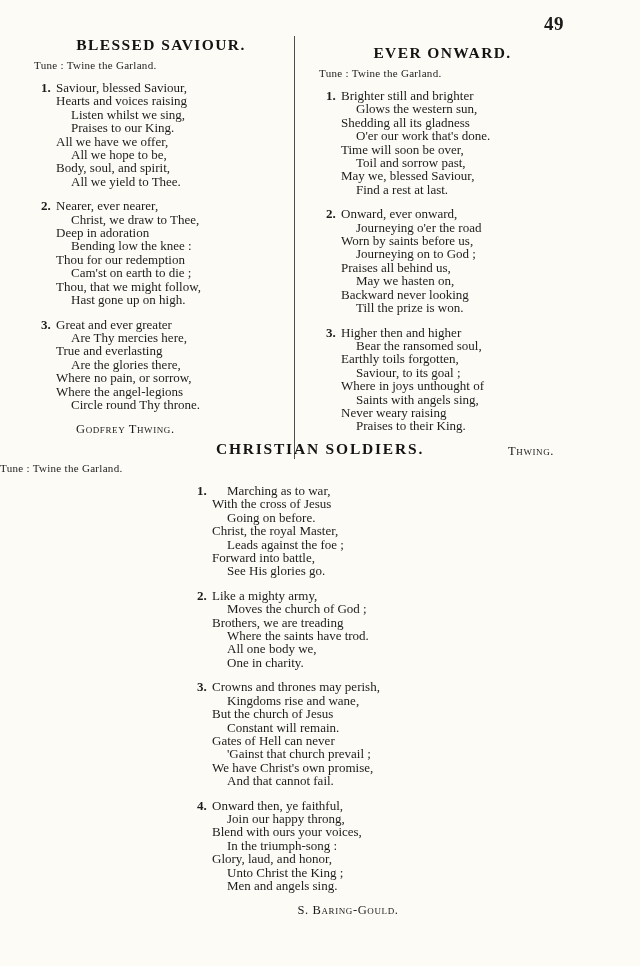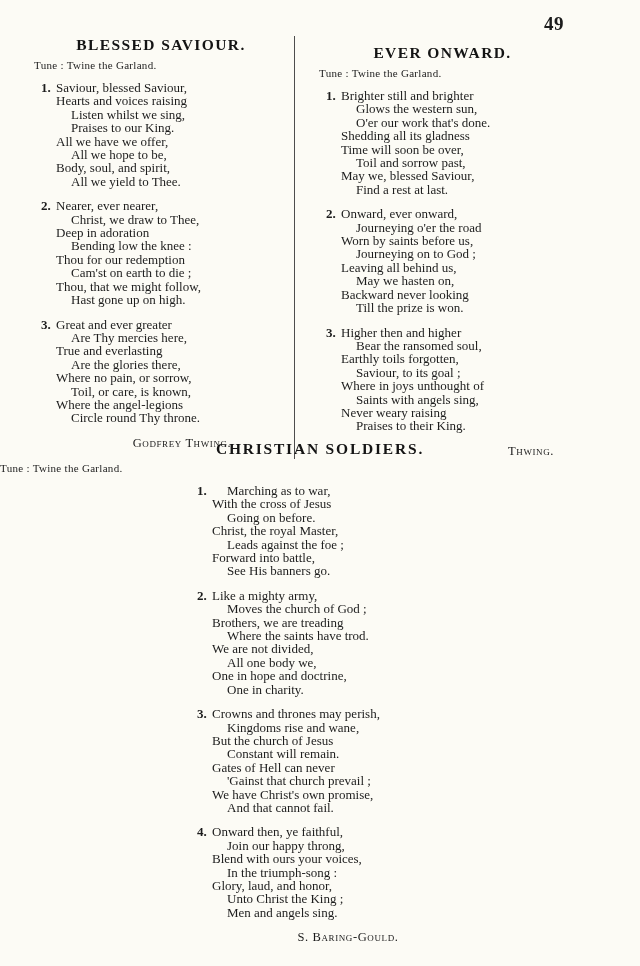--- a/index.html
+++ b/index.html
@@ -153,8 +153,8 @@
             <span class="verse-number">1.</span>
             <div class="verse-line">Brighter still and brighter</div>
             <div class="verse-line indented">Glows the western sun,</div>
+            <div class="verse-line">Shedding all its gladness</div>
             <div class="verse-line indented">O'er our work that's done.</div>
-            <div class="verse-line">Shedding all its gladness</div>
             <div class="verse-line">Time will soon be over,</div>
             <div class="verse-line indented">Toil and sorrow past,</div>
             <div class="verse-line">May we, blessed Saviour,</div>

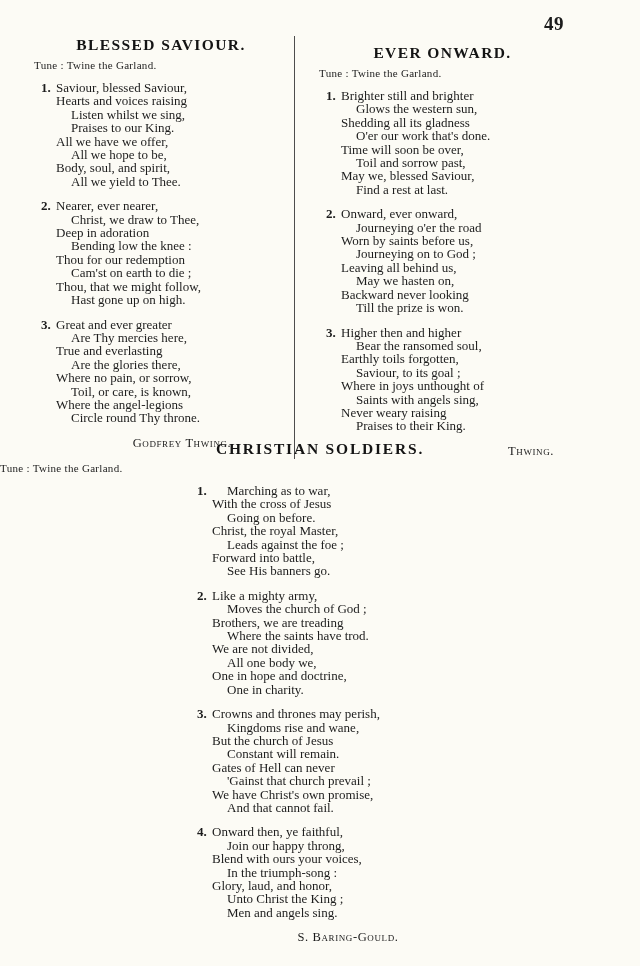--- a/index.html
+++ b/index.html
@@ -166,7 +166,7 @@
             <div class="verse-line indented">Journeying o'er the road</div>
             <div class="verse-line">Worn by saints before us,</div>
             <div class="verse-line indented">Journeying on to God ;</div>
-            <div class="verse-line">Leaving all behind us,</div>
+            <div class="verse-line">Praises all behind us,</div>
             <div class="verse-line indented">May we hasten on,</div>
             <div class="verse-line">Backward never looking</div>
             <div class="verse-line indented">Till the prize is won.</div>

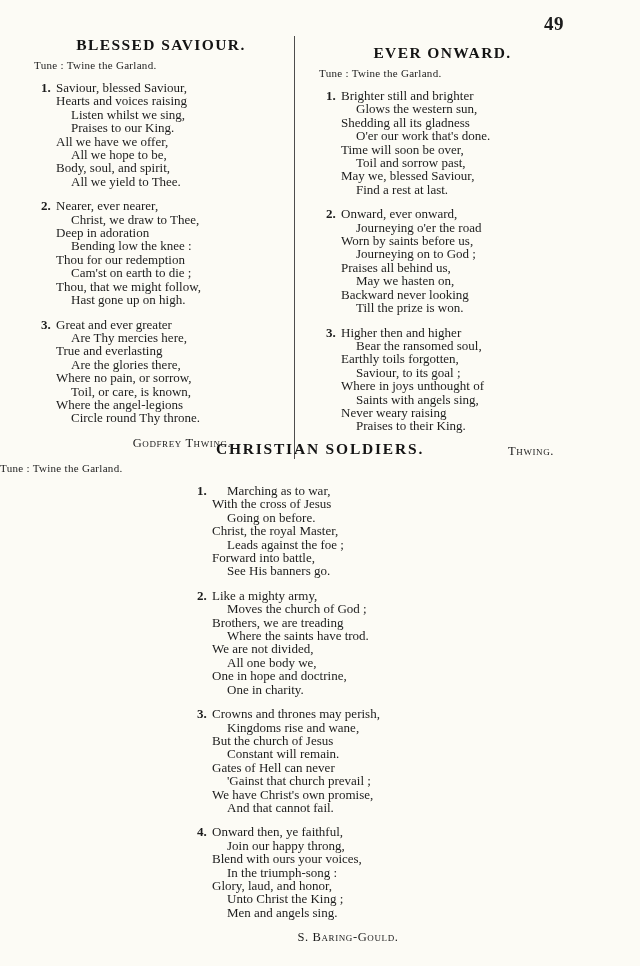--- a/index.html
+++ b/index.html
@@ -135,7 +135,6 @@
             <div class="verse-line">True and everlasting</div>
             <div class="verse-line indented">Are the glories there,</div>
             <div class="verse-line">Where no pain, or sorrow,</div>
-            <div class="verse-line indented">Toil, or care, is known,</div>
             <div class="verse-line">Where the angel-legions</div>
             <div class="verse-line indented">Circle round Thy throne.</div>
           </div>

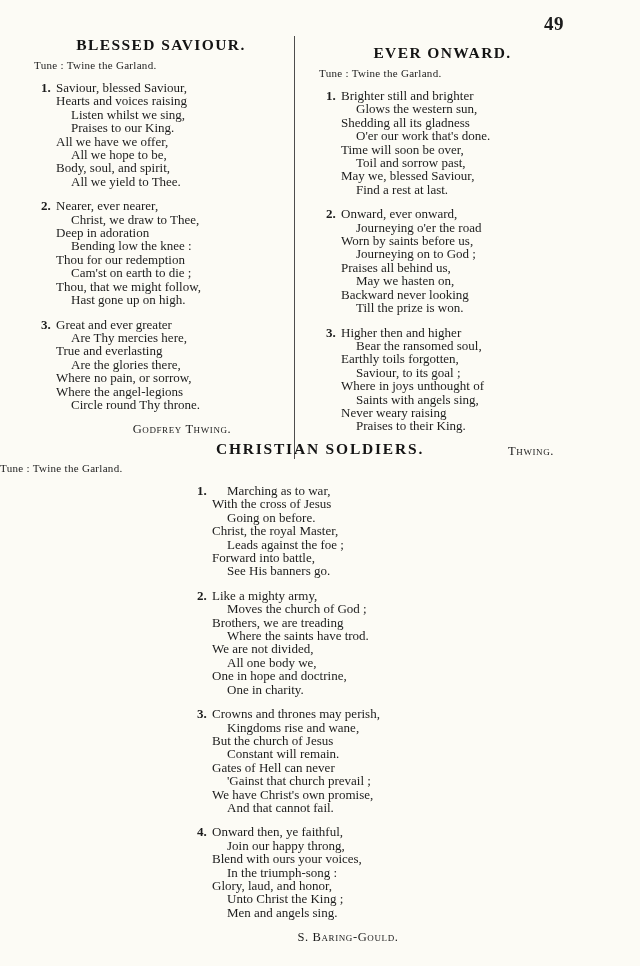--- a/index.html
+++ b/index.html
@@ -76,7 +76,7 @@
     color: #1a1a1a;
     margin-top: 1px;
   }
-  [data-hymn-index="0"] .attribution { text-align: center; padding-left: 42px; }
+  [data-hymn-index="0"] .attribution { text-align: left; padding-left: 42px; }
   [data-hymn-index="1"] .attribution { text-align: right; padding-right: 12px; }
 
   .full-hymn {

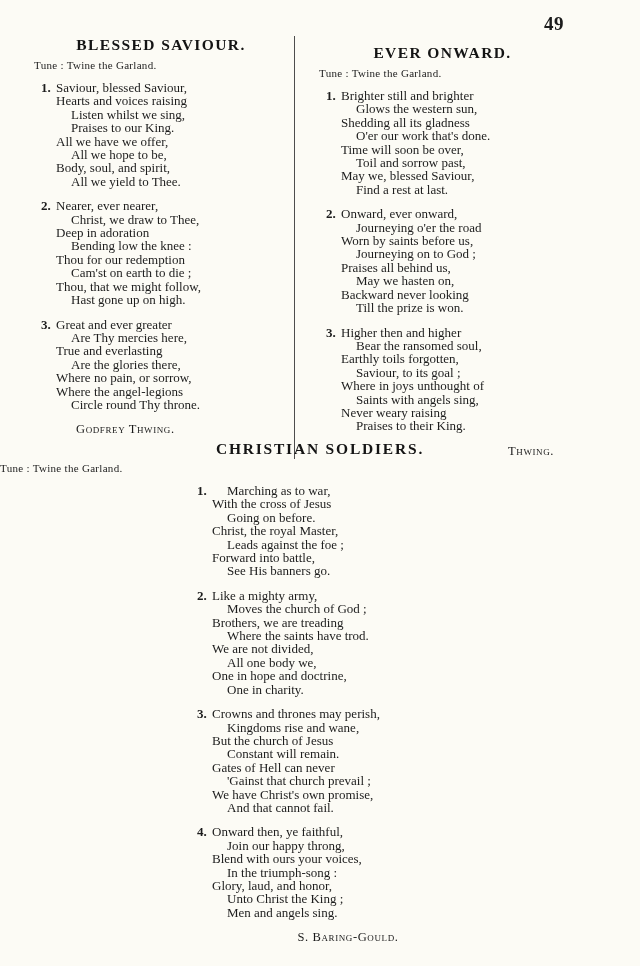--- a/index.html
+++ b/index.html
@@ -198,7 +198,7 @@
           <div class="verse-line">Christ, the royal Master,</div>
           <div class="verse-line indented">Leads against the foe ;</div>
           <div class="verse-line">Forward into battle,</div>
-          <div class="verse-line indented">See His banners go.</div>
+          <div class="verse-line indented">See His glories go.</div>
         </div>
         <div class="verse">
           <span class="verse-number">2.</span>

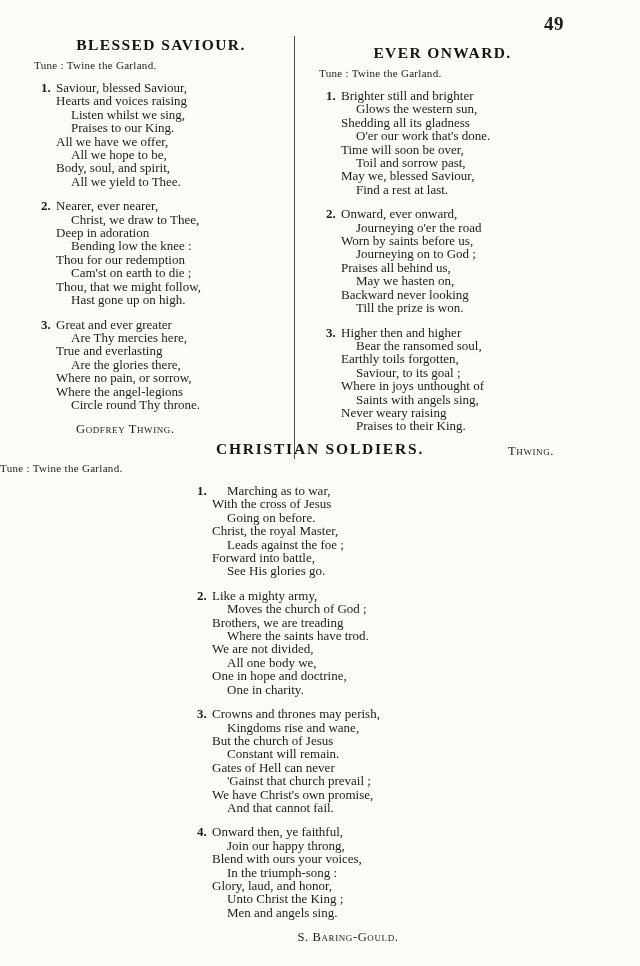--- a/index.html
+++ b/index.html
@@ -206,7 +206,6 @@
           <div class="verse-line indented">Moves the church of God ;</div>
           <div class="verse-line">Brothers, we are treading</div>
           <div class="verse-line indented">Where the saints have trod.</div>
-          <div class="verse-line">We are not divided,</div>
           <div class="verse-line indented">All one body we,</div>
           <div class="verse-line">One in hope and doctrine,</div>
           <div class="verse-line indented">One in charity.</div>

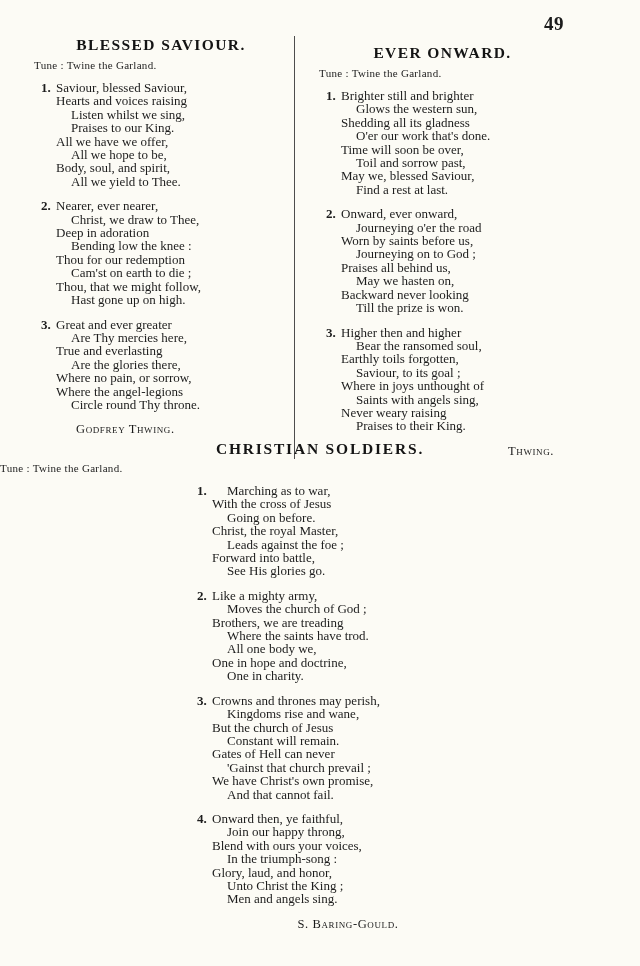--- a/index.html
+++ b/index.html
@@ -207,7 +207,6 @@
           <div class="verse-line">Brothers, we are treading</div>
           <div class="verse-line indented">Where the saints have trod.</div>
           <div class="verse-line indented">All one body we,</div>
-          <div class="verse-line">One in hope and doctrine,</div>
           <div class="verse-line indented">One in charity.</div>
         </div>
         <div class="verse">

